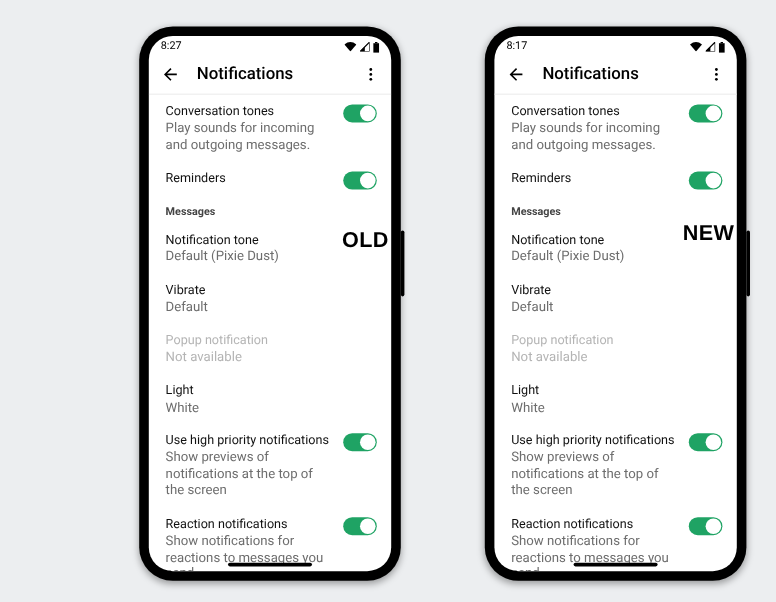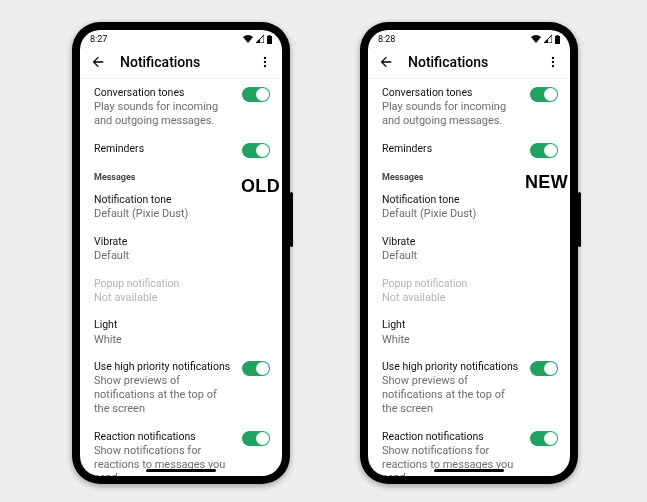--- a/index.html
+++ b/index.html
@@ -17,6 +17,7 @@
     border-radius: 28px;
     padding: 8px;
     box-shadow: 0 2px 6px rgba(0,0,0,0.35);
+    margin-left: 44px;
   }
   .phone.left  { left: 72px;  top: 22px; }
   .phone.right { left: 360px; top: 22px; }

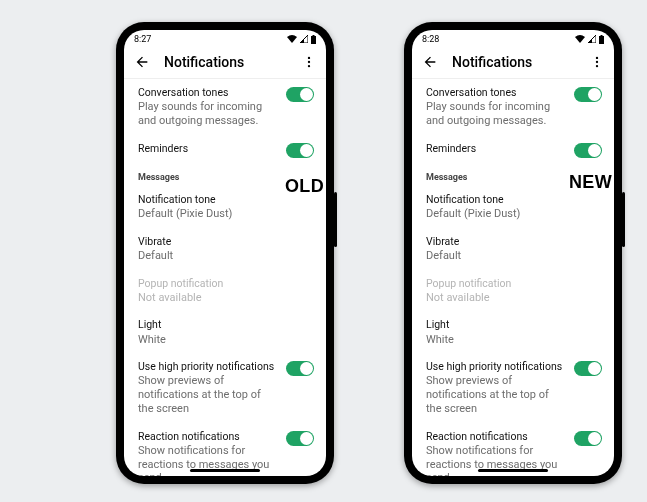--- a/index.html
+++ b/index.html
@@ -232,7 +232,7 @@
 <div class="phone right">
   <div class="screen">
     <div class="statusbar">
-      <span>8:28</span>
+      <span>8:17</span>
       <span class="status-icons">
         <svg width="10" height="8" viewBox="0 0 10 8">
             <path d="M5 8 L0 2 Q5 -2 10 2 Z" fill="#000"></path>

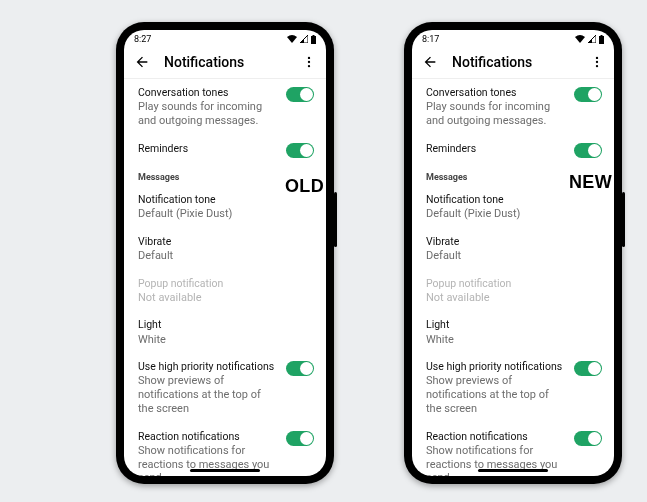--- a/index.html
+++ b/index.html
@@ -127,7 +127,7 @@
     right: 10px;
     text-align: right;
   }
-  .badge.old { top: 154px; }
+  .badge.old { top: 168px; }
   .badge.new { top: 150px; }
   .nav-handle {
     position: absolute;

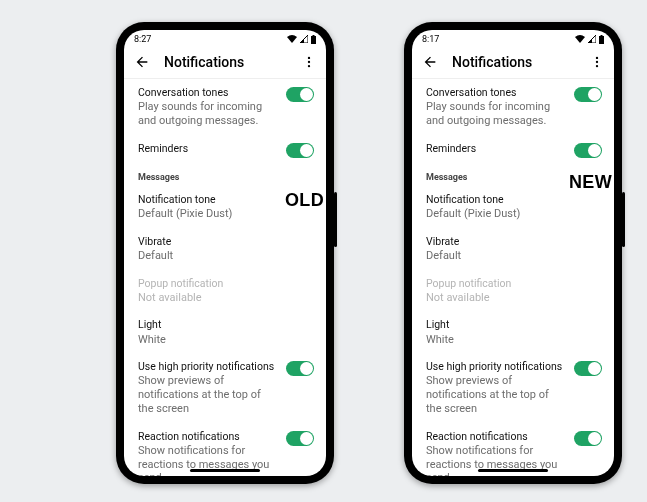--- a/index.html
+++ b/index.html
@@ -128,7 +128,7 @@
     text-align: right;
   }
   .badge.old { top: 168px; }
-  .badge.new { top: 150px; }
+  .badge.new { top: 162px; }
   .nav-handle {
     position: absolute;
     bottom: 4px;

